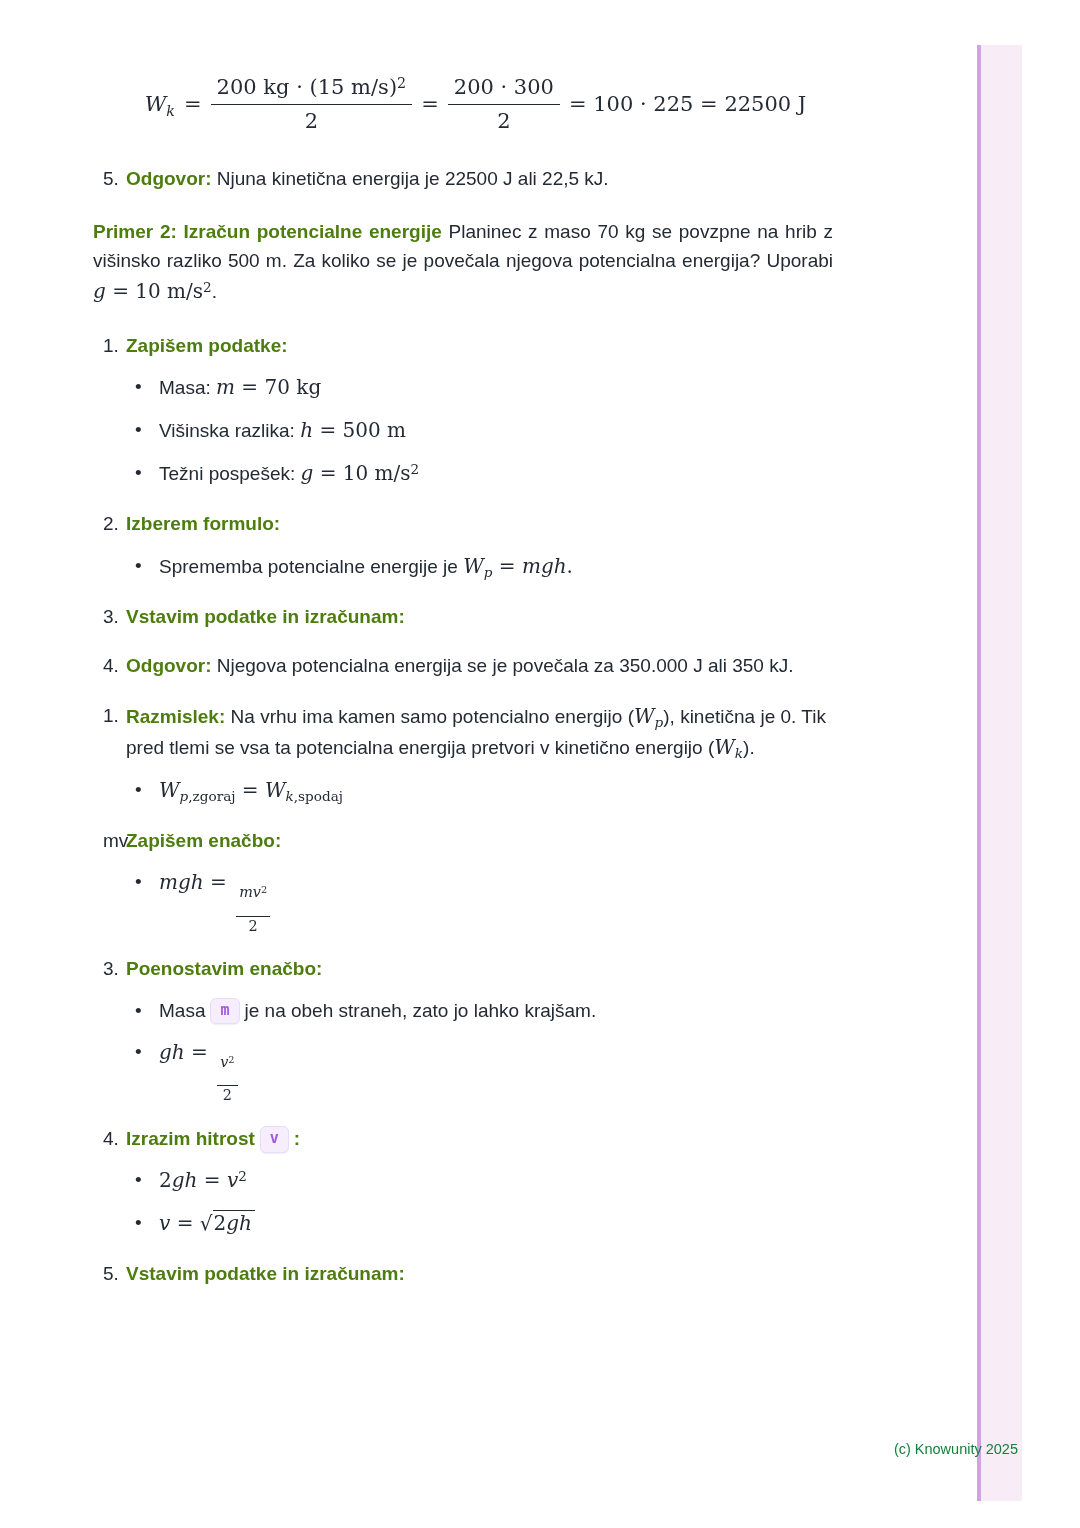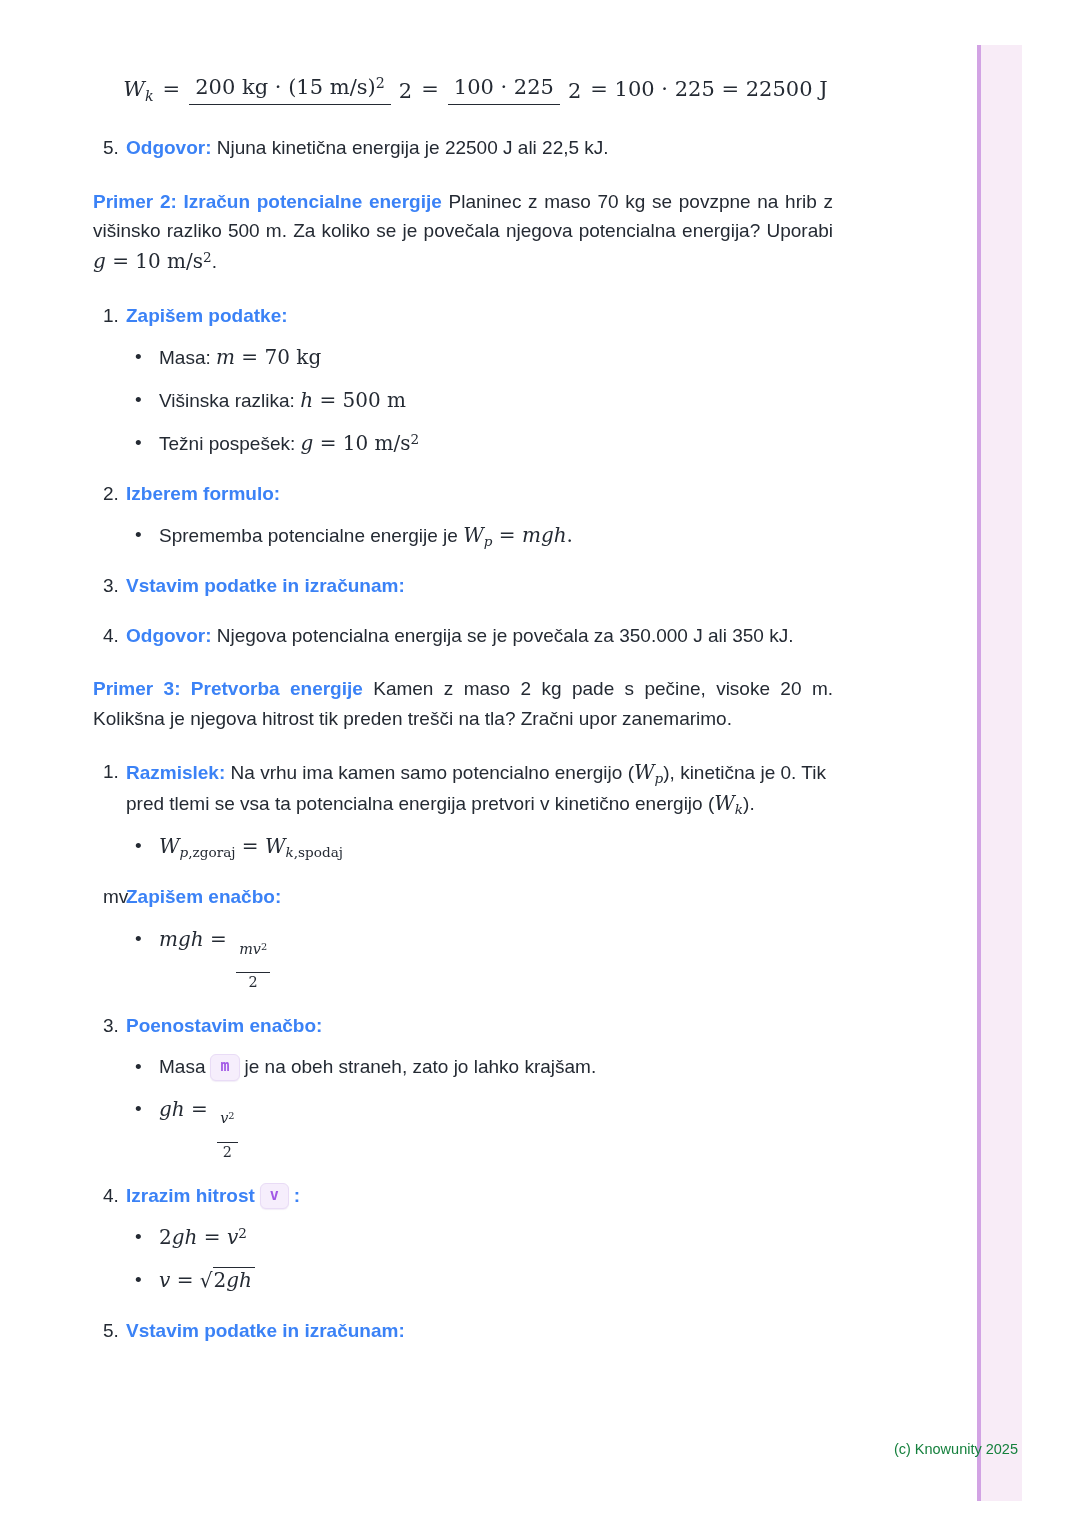--- a/index.html
+++ b/index.html
@@ -31,7 +31,7 @@
     margin:28px 0 28px 25px; line-height:1.3;
   }
   .math-display .math { font-size:21px; }
-  .frac { display:inline-flex; flex-direction:row; align-items:center; vertical-align:middle; line-height:1.3;gap:8px; }
+  .frac { display:inline-flex; flex-direction:column; align-items:center; vertical-align:middle; line-height:1.3; }
   .frac .top { padding:0 6px 3px; border-bottom:1.4px solid #242a33; }
   .frac .bot { padding-top:3px; }
   .frac.msize { font-size:0.82em; }

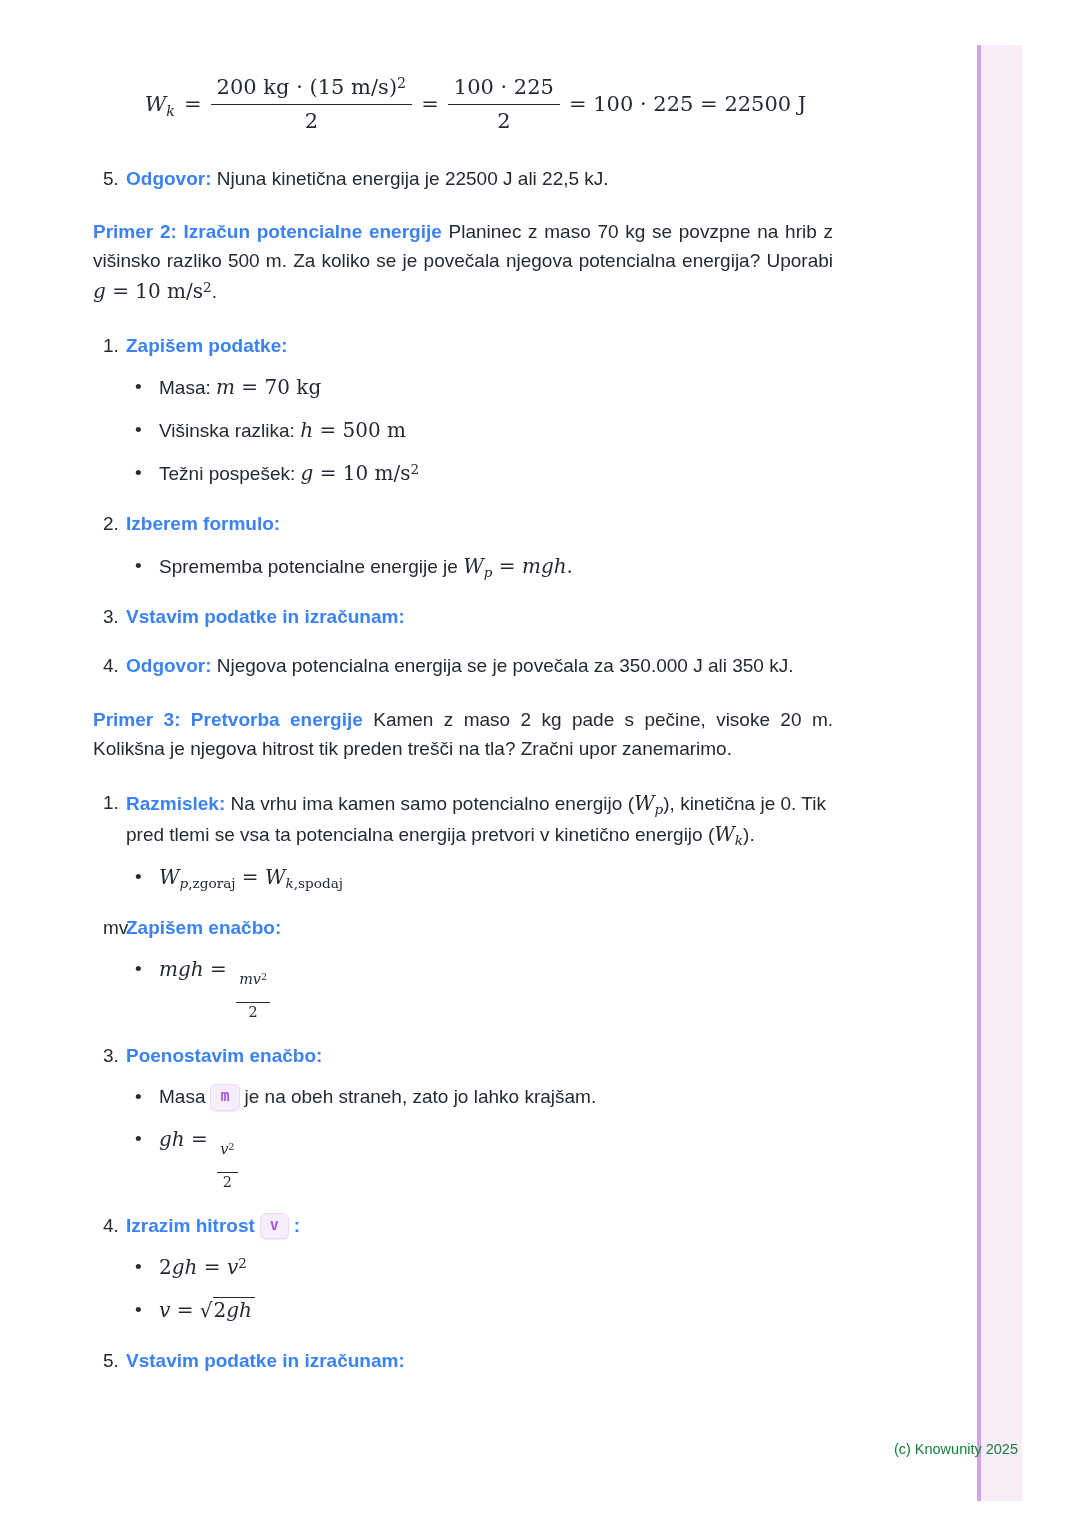--- a/index.html
+++ b/index.html
@@ -68,7 +68,7 @@
       </span>
       <span class="math">=</span>
       <span class="frac math">
-        <span class="top">100 · 225</span>
+        <span class="top">200 · 300</span>
         <span class="bot">2</span>
       </span>
       <span class="math">= 100 · 225 = 22500 J</span>

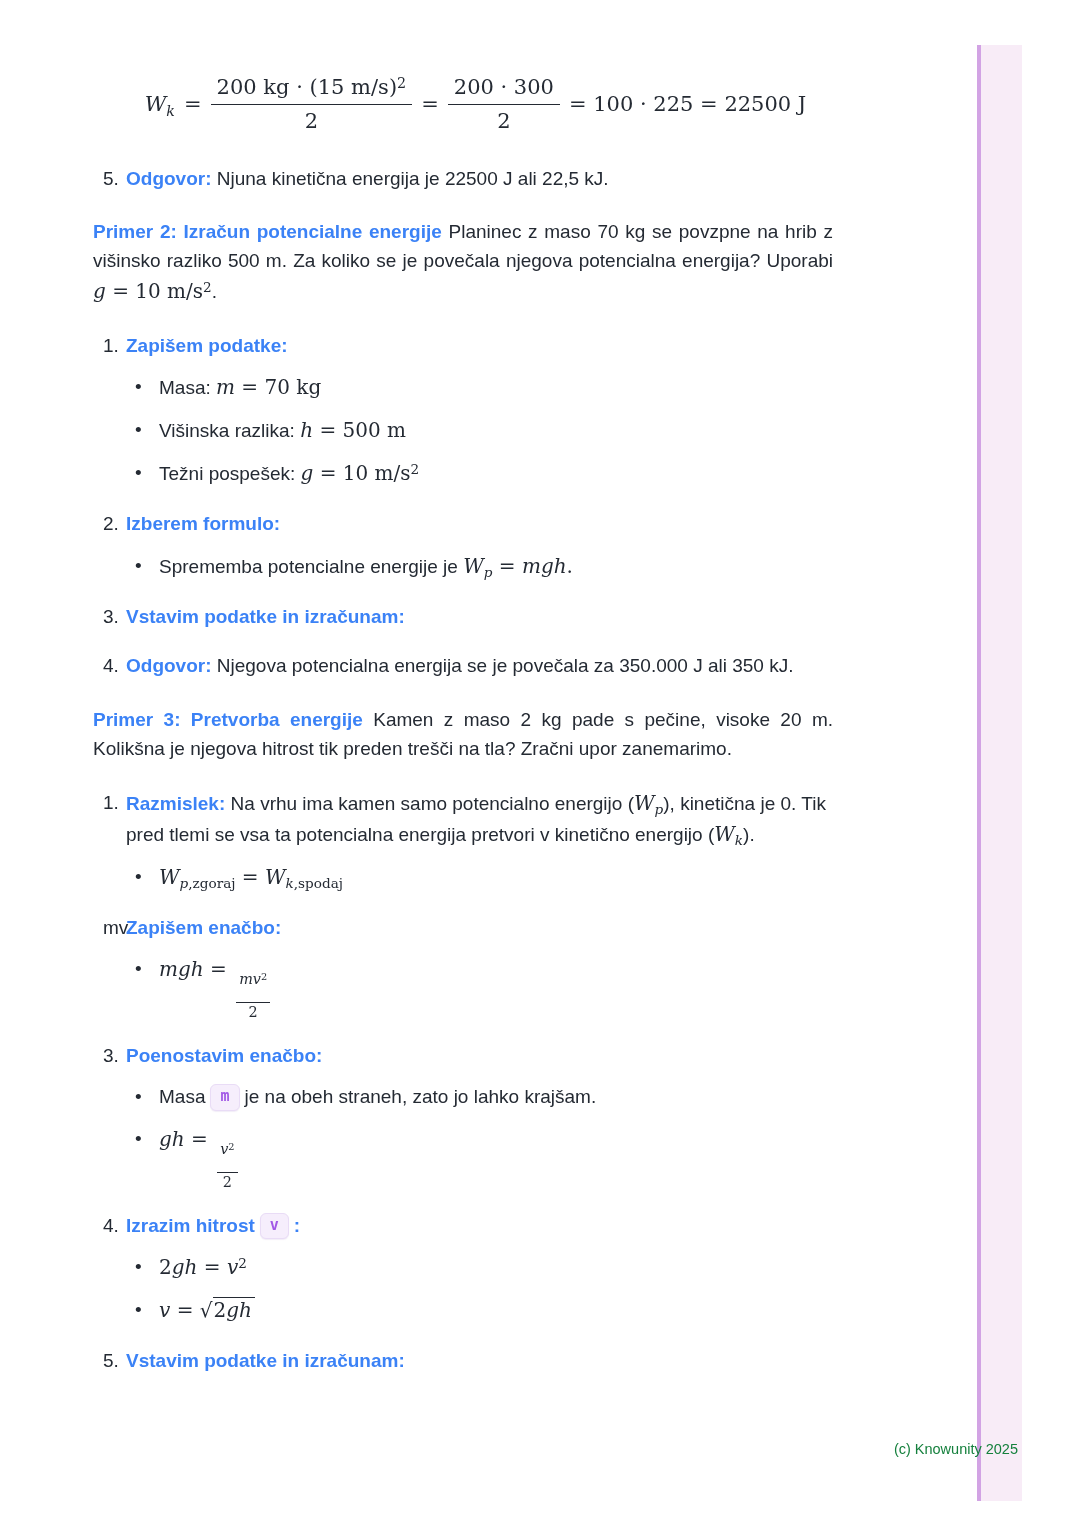--- a/index.html
+++ b/index.html
@@ -14,7 +14,7 @@
     background:#f8ecf7; border-left:4px solid #d2a3e4;
   }
   .content { position:relative; width:740px; margin-left:93px; padding-top:46px; }
-  strong { font-weight:700; color:#3b82f6; }
+  strong { font-weight:700; color:#4d7c0f; }
   .para { text-align:justify; margin:24px 0; }
   .num-item { display:flex; padding-left:10px; margin:20px 0; }
   .num { flex:none; width:23px; }

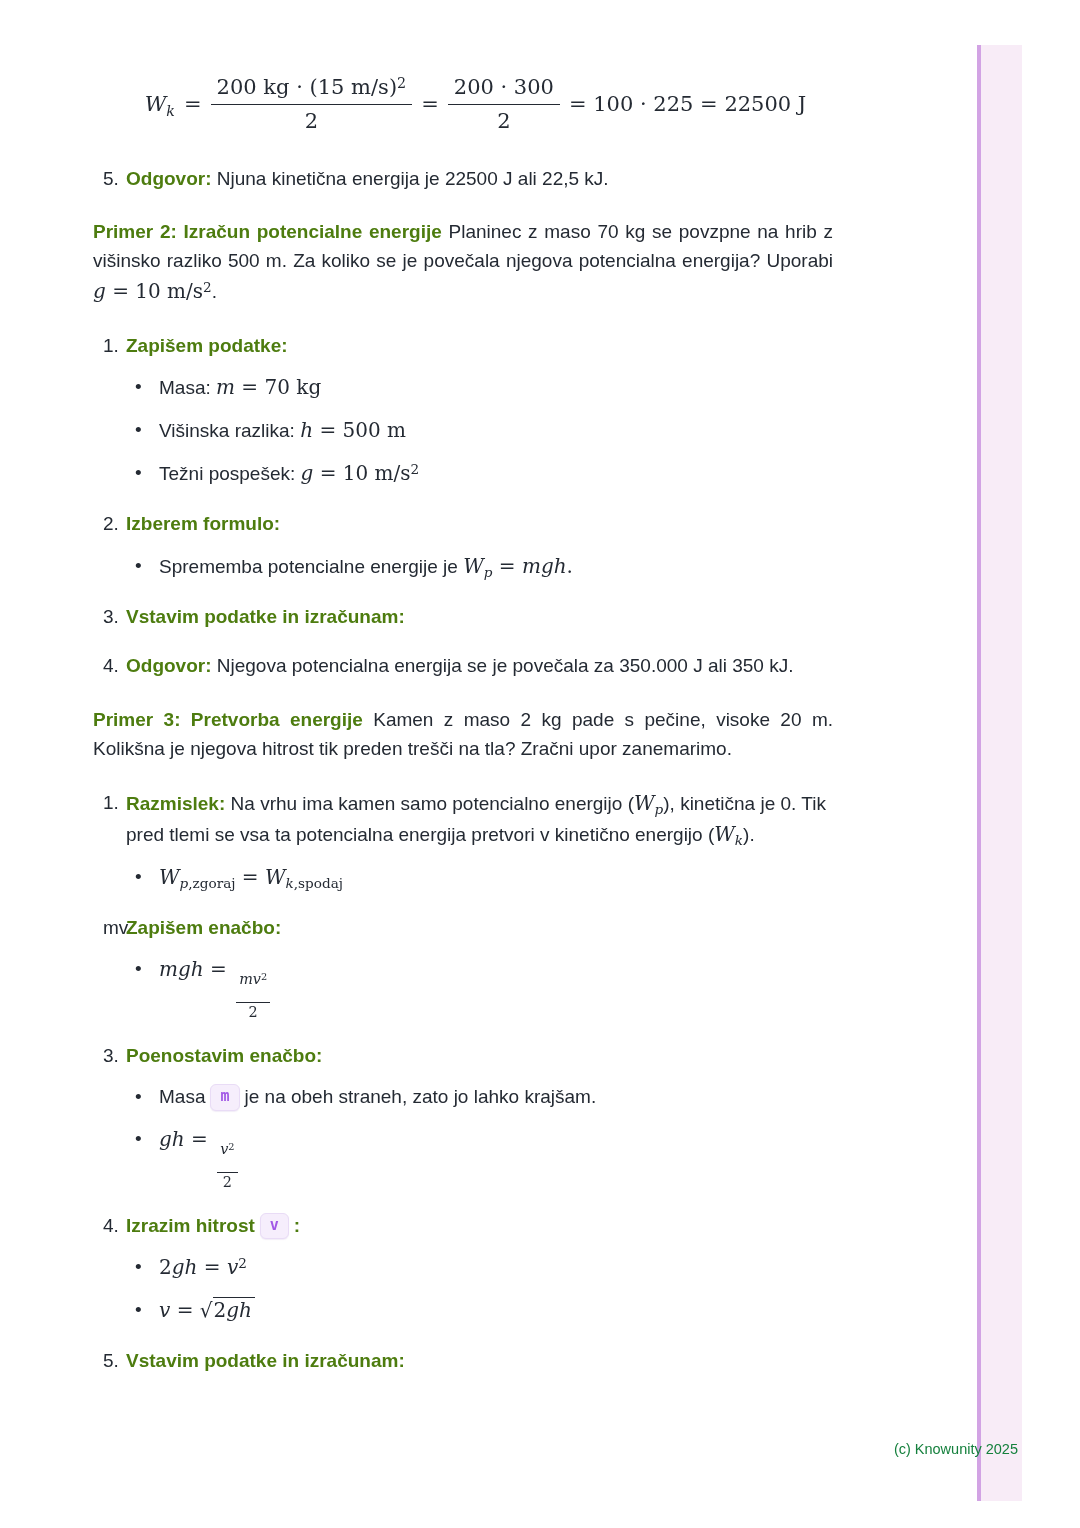--- a/index.html
+++ b/index.html
@@ -128,9 +128,6 @@
       </div>
     </div>
 
-    <p class="para">
-      <strong>Primer 3: Pretvorba energije</strong><span> Kamen z maso 2 kg pade s pečine, visoke 20 m. Kolikšna je njegova hitrost tik preden trešči na tla? Zračni upor zanemarimo.</span>
-    </p>
 
     <div class="num-item">
       <span class="num">1.</span>

